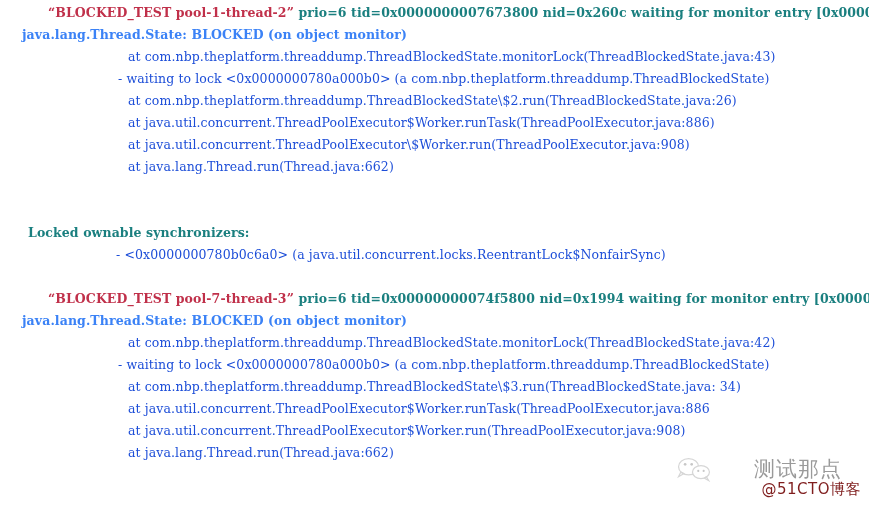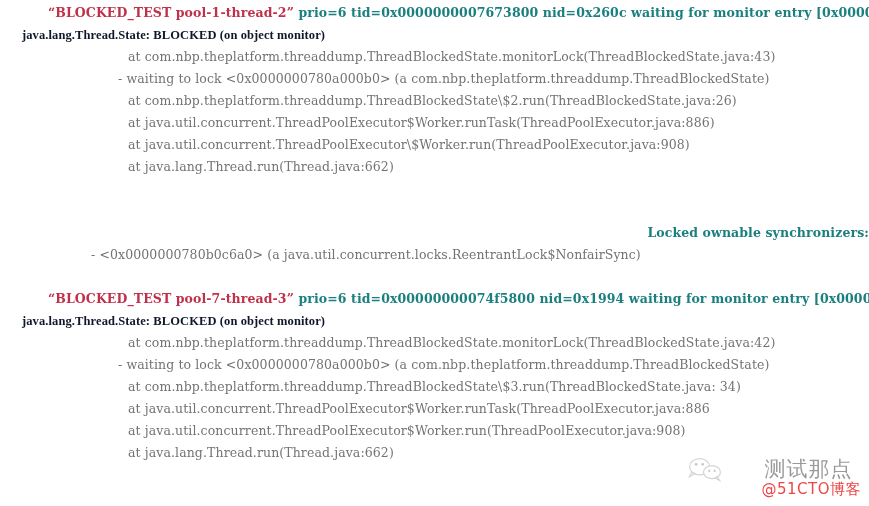--- a/index.html
+++ b/index.html
@@ -55,9 +55,8 @@
   }
 
   .state {
-    color: #0f172a;
+    color: #3b82f6;
     font-weight: bold;
-    font-family: Liberation Serif, serif;
   }
 
   .los {

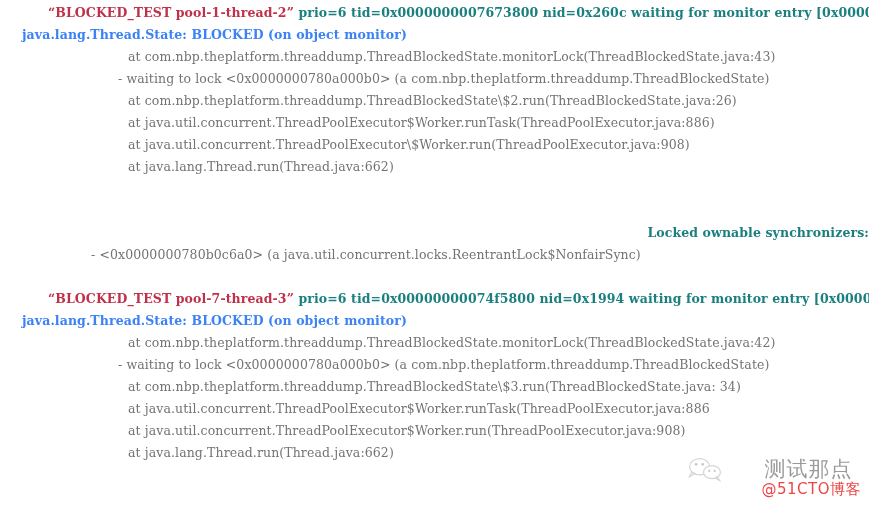--- a/index.html
+++ b/index.html
@@ -65,7 +65,7 @@
   }
 
   .frame, .lock, .sync {
-    color: #737373;
+    color: #1d4ed8;
   }
 
   

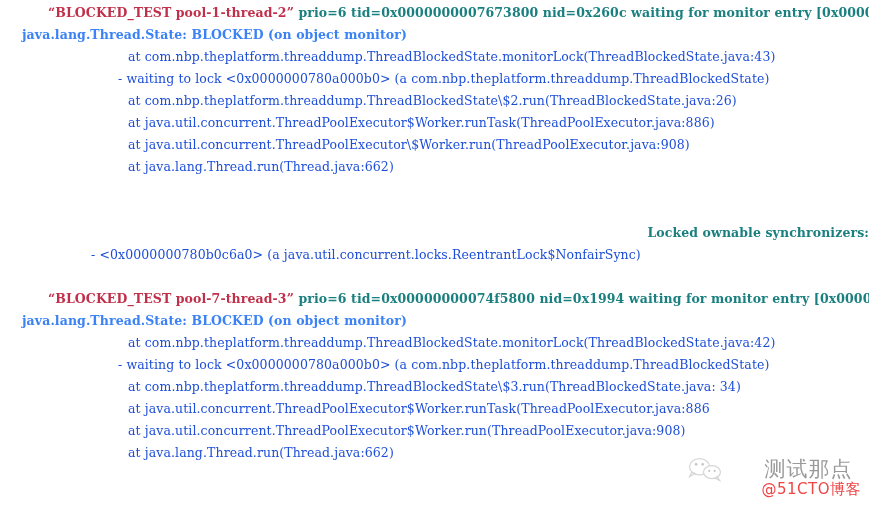--- a/index.html
+++ b/index.html
@@ -123,7 +123,7 @@
     <div class="line frame" style="padding-left: 128px;">at java.lang.Thread.run(Thread.java:662)</div>
     <div class="line blank" style="padding-left: 0px;"> </div>
     <div class="line blank" style="padding-left: 0px;"> </div>
-    <div class="line los" style="padding-left: 22px; text-align: right;">Locked ownable synchronizers:</div>
+    <div class="line los" style="padding-left: 28px;">Locked ownable synchronizers:</div>
     <div class="line sync" style="padding-left: 91px;">- &lt;0x0000000780b0c6a0&gt; (a java.util.concurrent.locks.ReentrantLock$NonfairSync)</div>
     <div class="line blank" style="padding-left: 0px;"> </div>
     <div class="line hdr" style="padding-left: 4px;"><span class="name">“BLOCKED_TEST pool-7-thread-3”</span><span class="rest"> prio=6 tid=0x00000000074f5800 nid=0x1994 waiting for monitor entry [0x0000000008bbf000]</span></div>

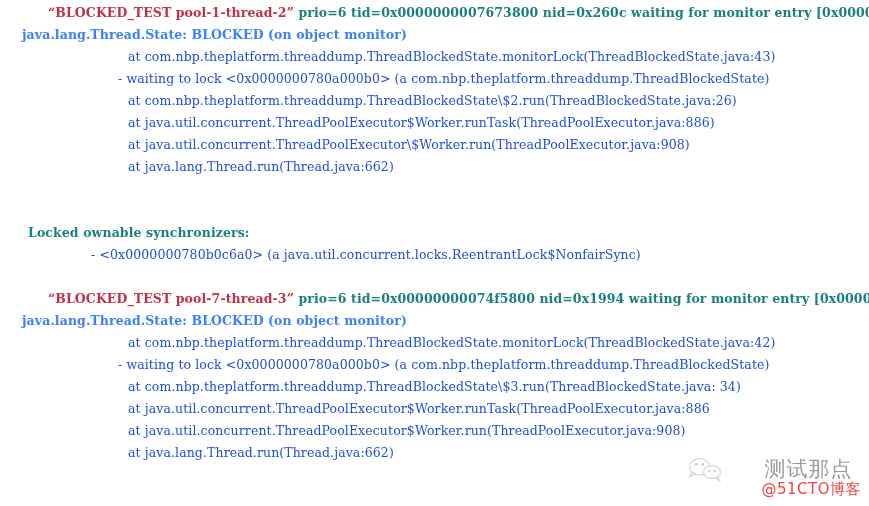--- a/index.html
+++ b/index.html
@@ -124,7 +124,7 @@
     <div class="line blank" style="padding-left: 0px;"> </div>
     <div class="line blank" style="padding-left: 0px;"> </div>
     <div class="line los" style="padding-left: 28px;">Locked ownable synchronizers:</div>
-    <div class="line sync" style="padding-left: 91px;">- &lt;0x0000000780b0c6a0&gt; (a java.util.concurrent.locks.ReentrantLock$NonfairSync)</div>
+    <div class="line sync" style="padding-left: 116px;">- &lt;0x0000000780b0c6a0&gt; (a java.util.concurrent.locks.ReentrantLock$NonfairSync)</div>
     <div class="line blank" style="padding-left: 0px;"> </div>
     <div class="line hdr" style="padding-left: 4px;"><span class="name">“BLOCKED_TEST pool-7-thread-3”</span><span class="rest"> prio=6 tid=0x00000000074f5800 nid=0x1994 waiting for monitor entry [0x0000000008bbf000]</span></div>
     <div class="line state" style="padding-left: 22px;">java.lang.Thread.State: BLOCKED (on object monitor)</div>

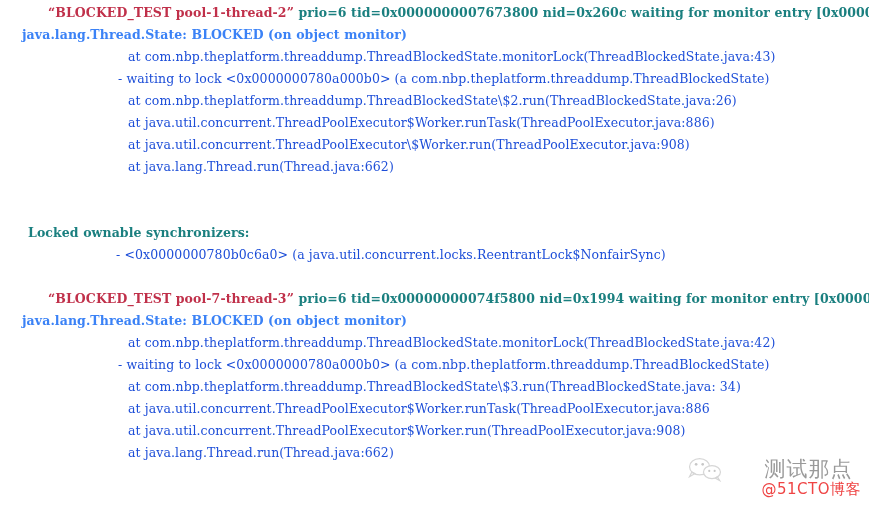--- a/index.html
+++ b/index.html
@@ -81,7 +81,7 @@
   #watermark .wm-row {
     display: flex;
     align-items: center;
-    justify-content: center;
+    justify-content: flex-start;
     height: 30px;
     gap: 38px;
   }

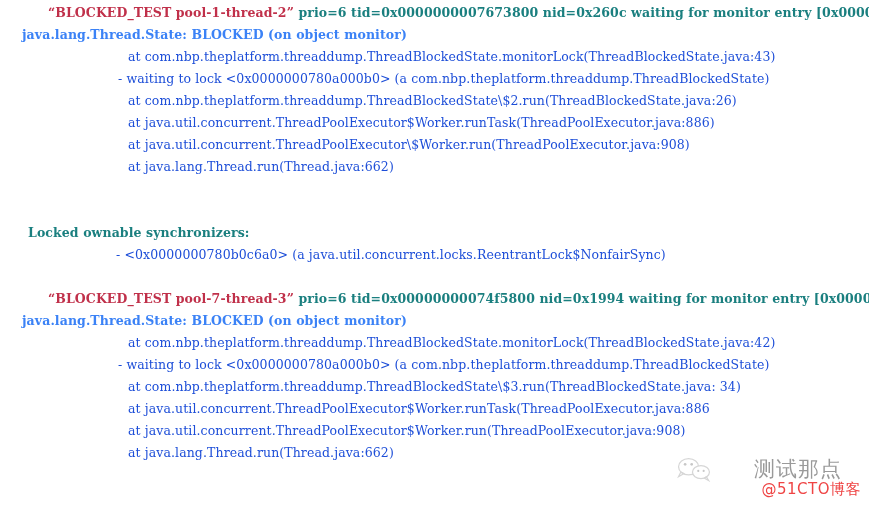--- a/index.html
+++ b/index.html
@@ -101,7 +101,7 @@
   #watermark .wm-sub {
     text-align: right;
     font-size: 15px;
-    color: #ef4444;
+    color: #7f1d1d;
     font-family: "DejaVu Sans", "Liberation Sans", sans-serif;
     letter-spacing: 0.5px;
     margin-top: -4px;

